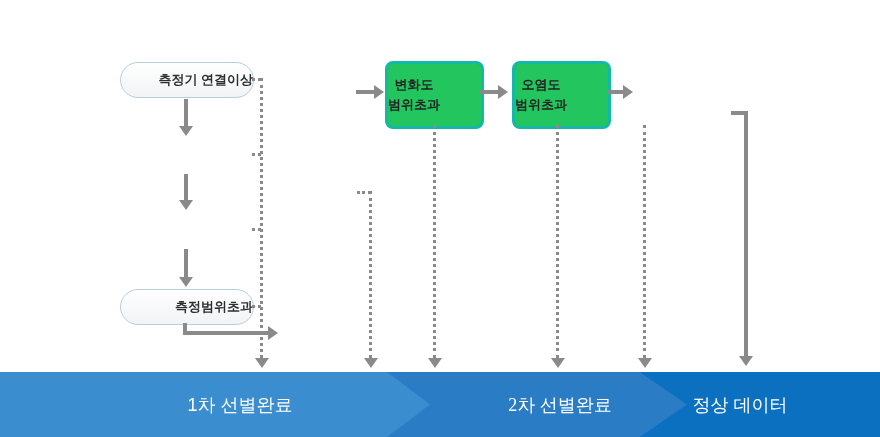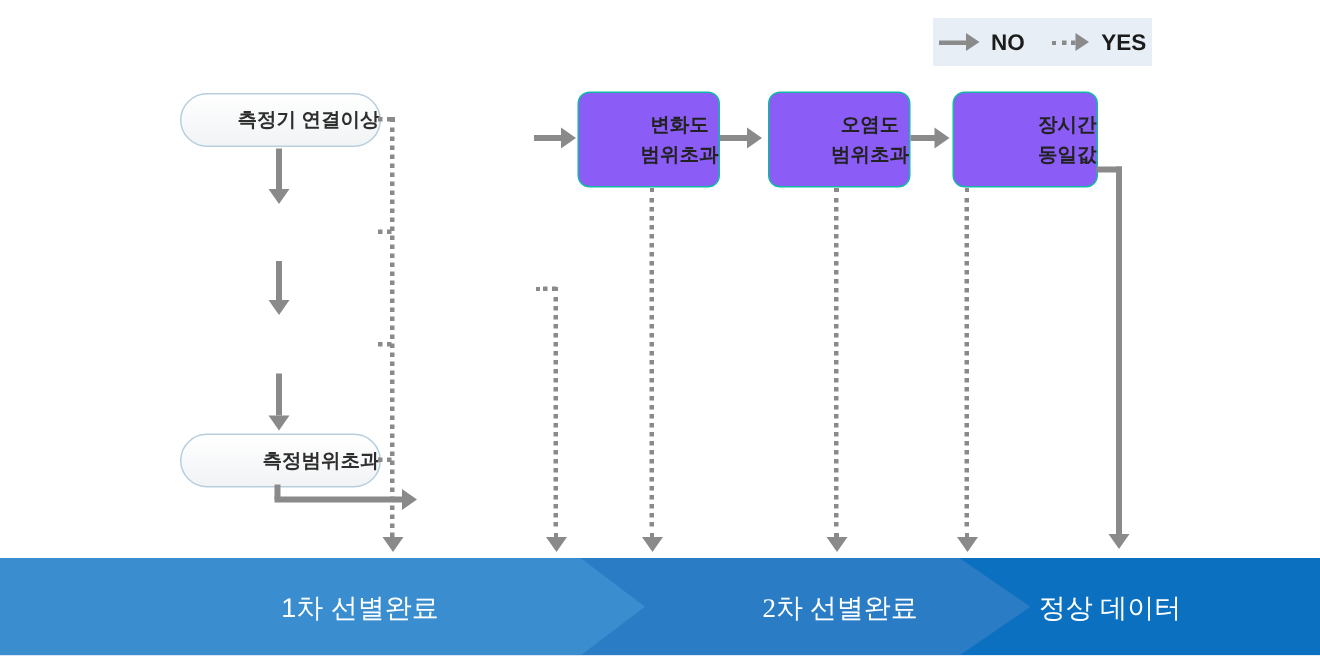--- a/index.html
+++ b/index.html
@@ -55,18 +55,6 @@
 
 <div class="stage">
 
-  <div class="abs legend">
-    <span class="arrow-glyph">
-      <span class="solid-shaft"></span>
-        <span class="head-right-s"></span>
-    </span>
-    <span class="lbl">NO</span>
-    <span class="arrow-glyph" style="margin-left:10px;">
-      <span class="dotted-shaft"></span>
-        <span class="head-right-s"></span>
-    </span>
-    <span class="lbl">YES</span>
-  </div>
 
   <div class="abs pill" style="top:62px;">
     <span>측정기 연결이상</span>

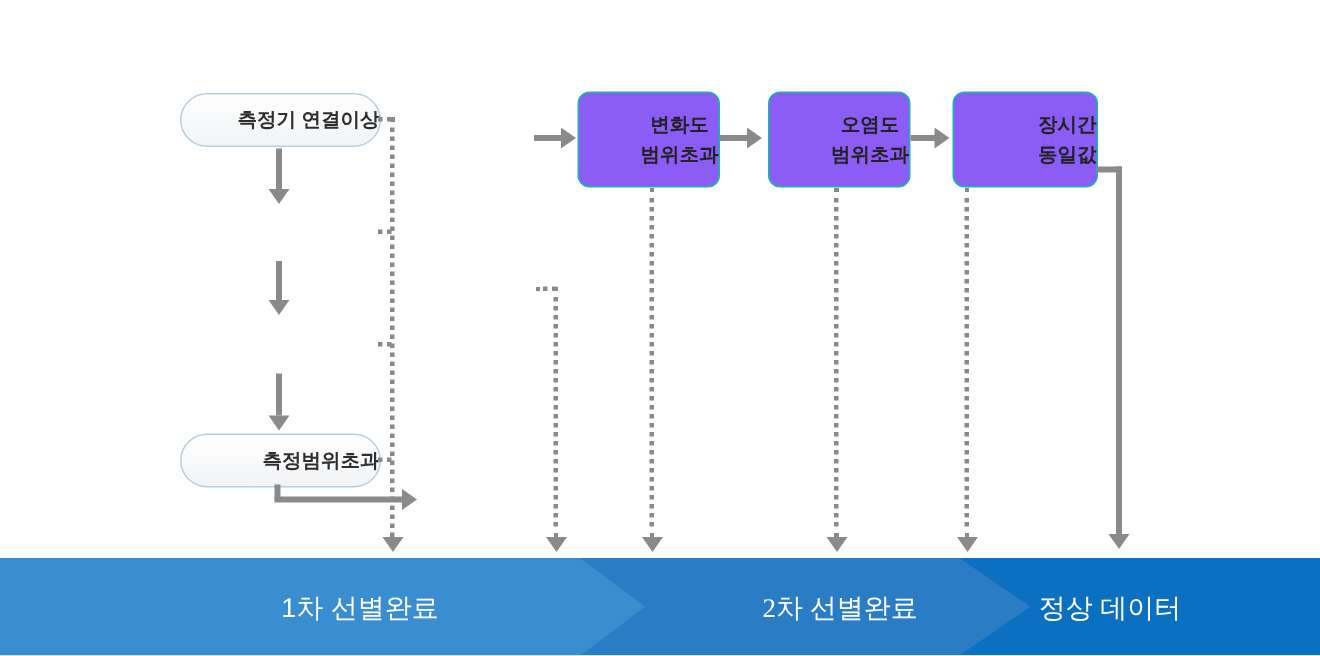--- a/index.html
+++ b/index.html
@@ -22,8 +22,8 @@
         background:linear-gradient(180deg,#ffffff 0%,#f1f3f5 100%);
         display:flex;align-items:center;justify-content:flex-end;
         font-size:13px;font-weight:bold;color:#2e2e2e;}
-  .rbox{top:61px;height:62px;border:1px solid #14b8a6;border-radius:8px;background:#8b5cf6;
-        display:flex;align-items:center;justify-content:flex-end;text-align:center;
+  .rbox{top:61px;height:62px;border:3px solid #14b8a6;border-radius:8px;background:#22c55e;
+        display:flex;align-items:center;justify-content:flex-start;text-align:center;
         font-size:13px;font-weight:bold;color:#222;line-height:20px;}
   .center-box{left:278px;top:61px;width:77px;height:290px;border-radius:6px;background:#b9c9d8;
         display:flex;align-items:center;justify-content:center;text-align:center;

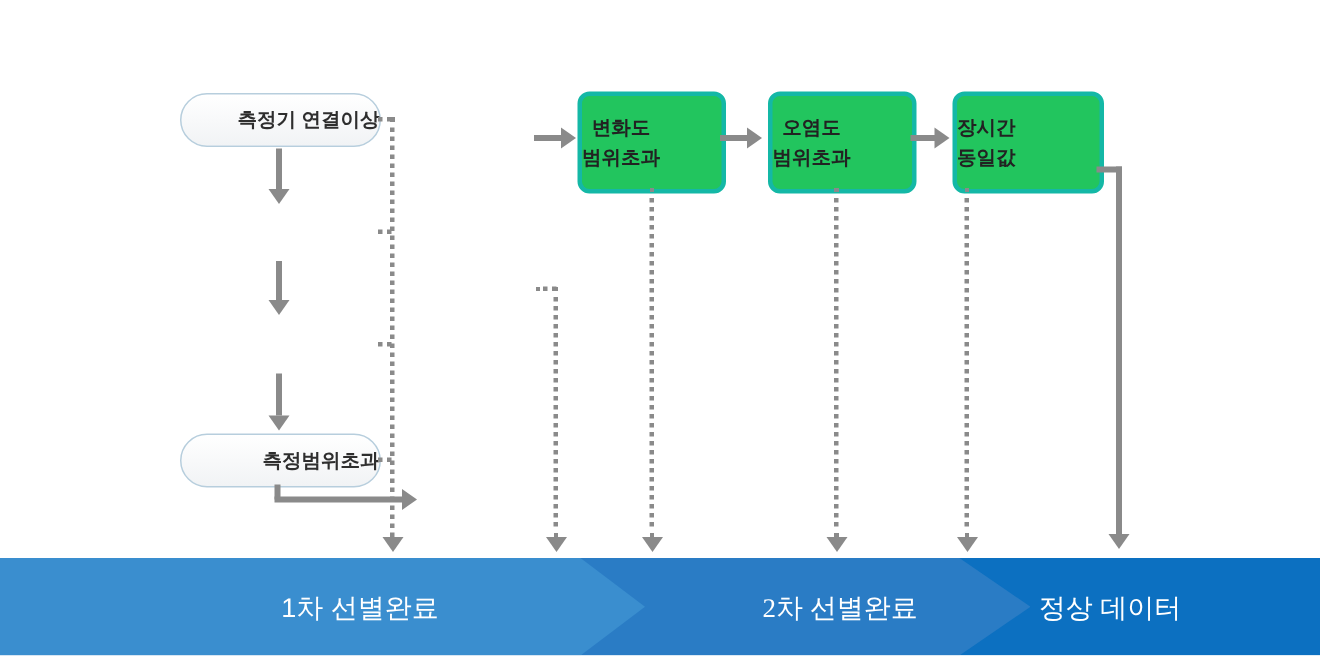--- a/index.html
+++ b/index.html
@@ -97,10 +97,6 @@
     <span class="multiline">오염도
 범위초과</span>
   </div>
-  <div class="abs rbox" style="left:635px;width:95px;">
-    <span class="multiline">장시간
-동일값</span>
-  </div>
 
   <div class="abs hline" style="left:480px;top:90px;width:20px;"></div>
   <div class="abs head-right" style="left:498px;top:85px;"></div>

